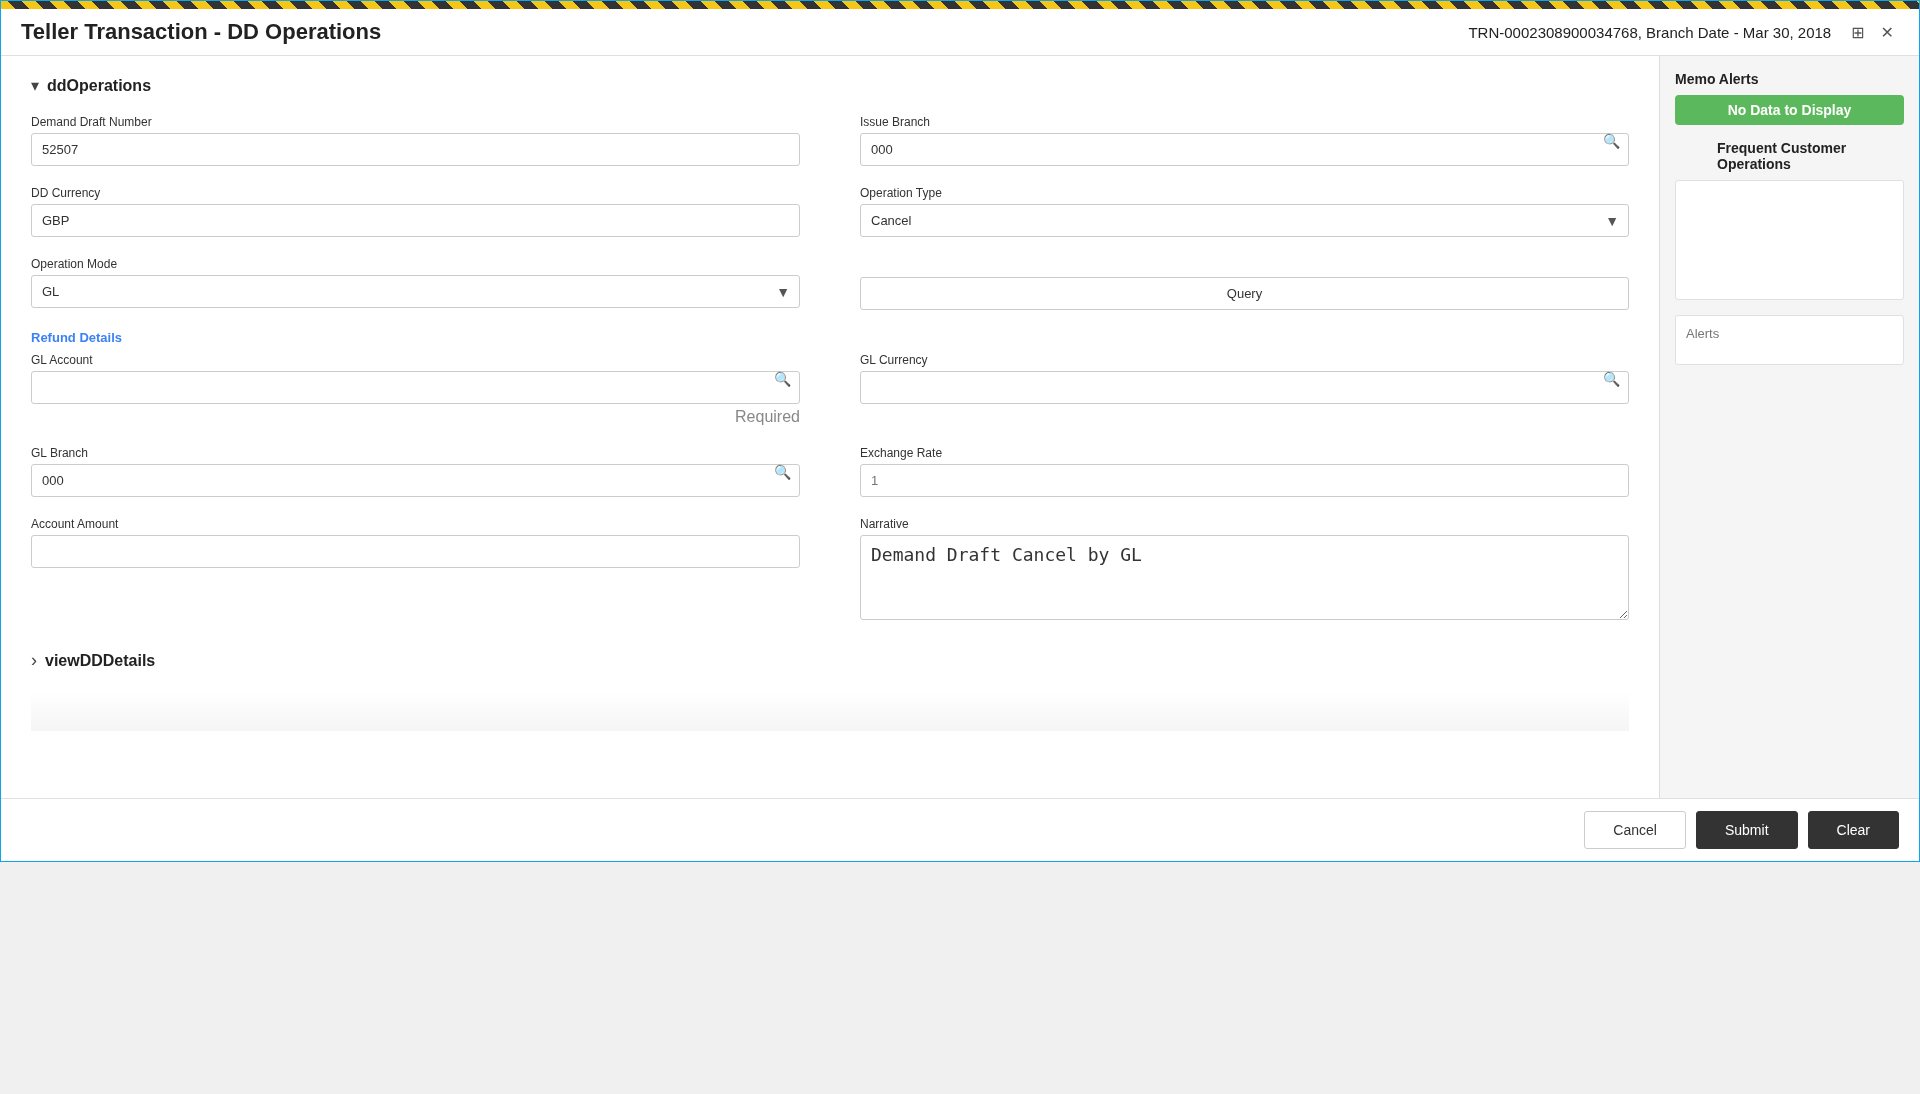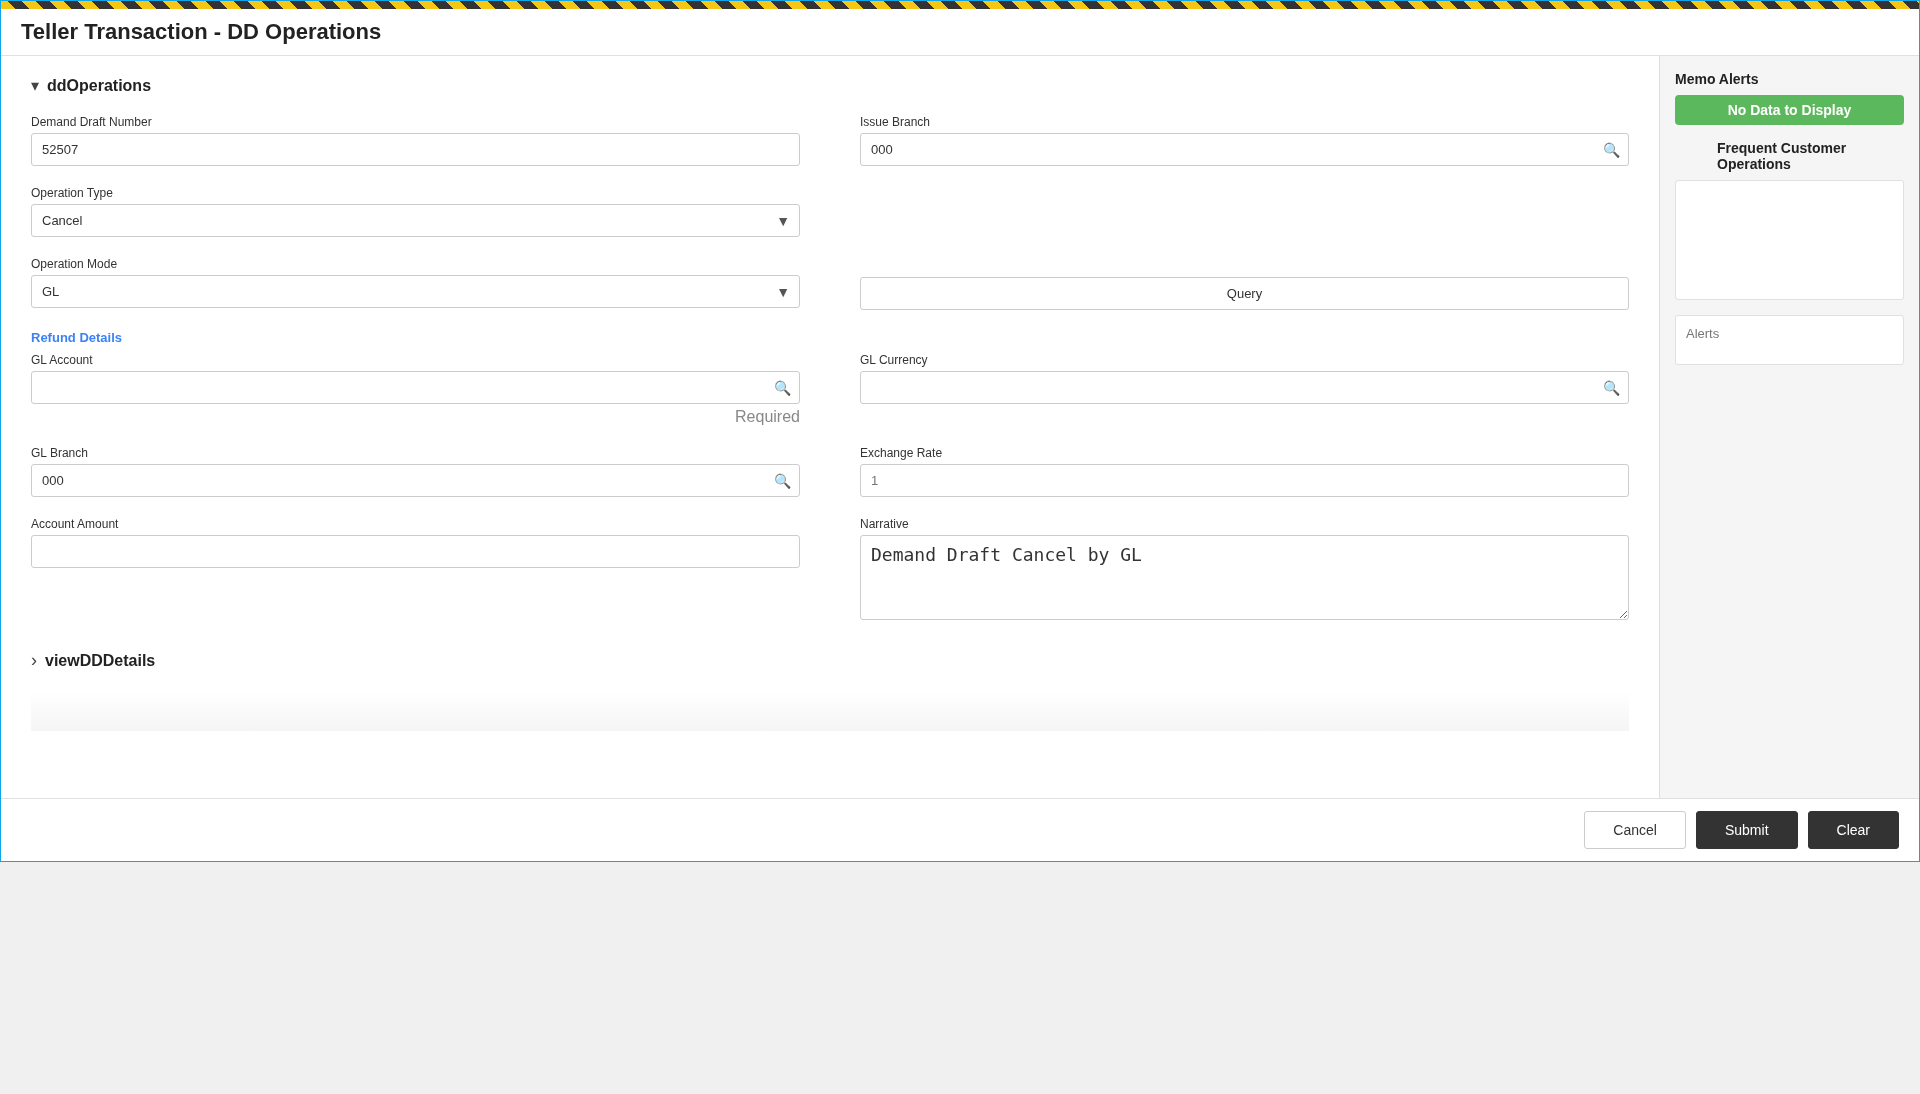--- a/index.html
+++ b/index.html
@@ -340,6 +340,13 @@
 
   <div class="title-bar">
     <div class="title-bar-left">Teller Transaction - DD Operations</div>
+    <div class="title-bar-right">
+      <span class="title-bar-info">TRN-0002308900034768, Branch Date - Mar 30, 2018</span>
+      <div class="title-bar-actions">
+        <button class="icon-btn" title="Resize">⊞</button>
+        <button class="icon-btn" title="Close">✕</button>
+      </div>
+    </div>
   </div>
 
   <div class="main-content">

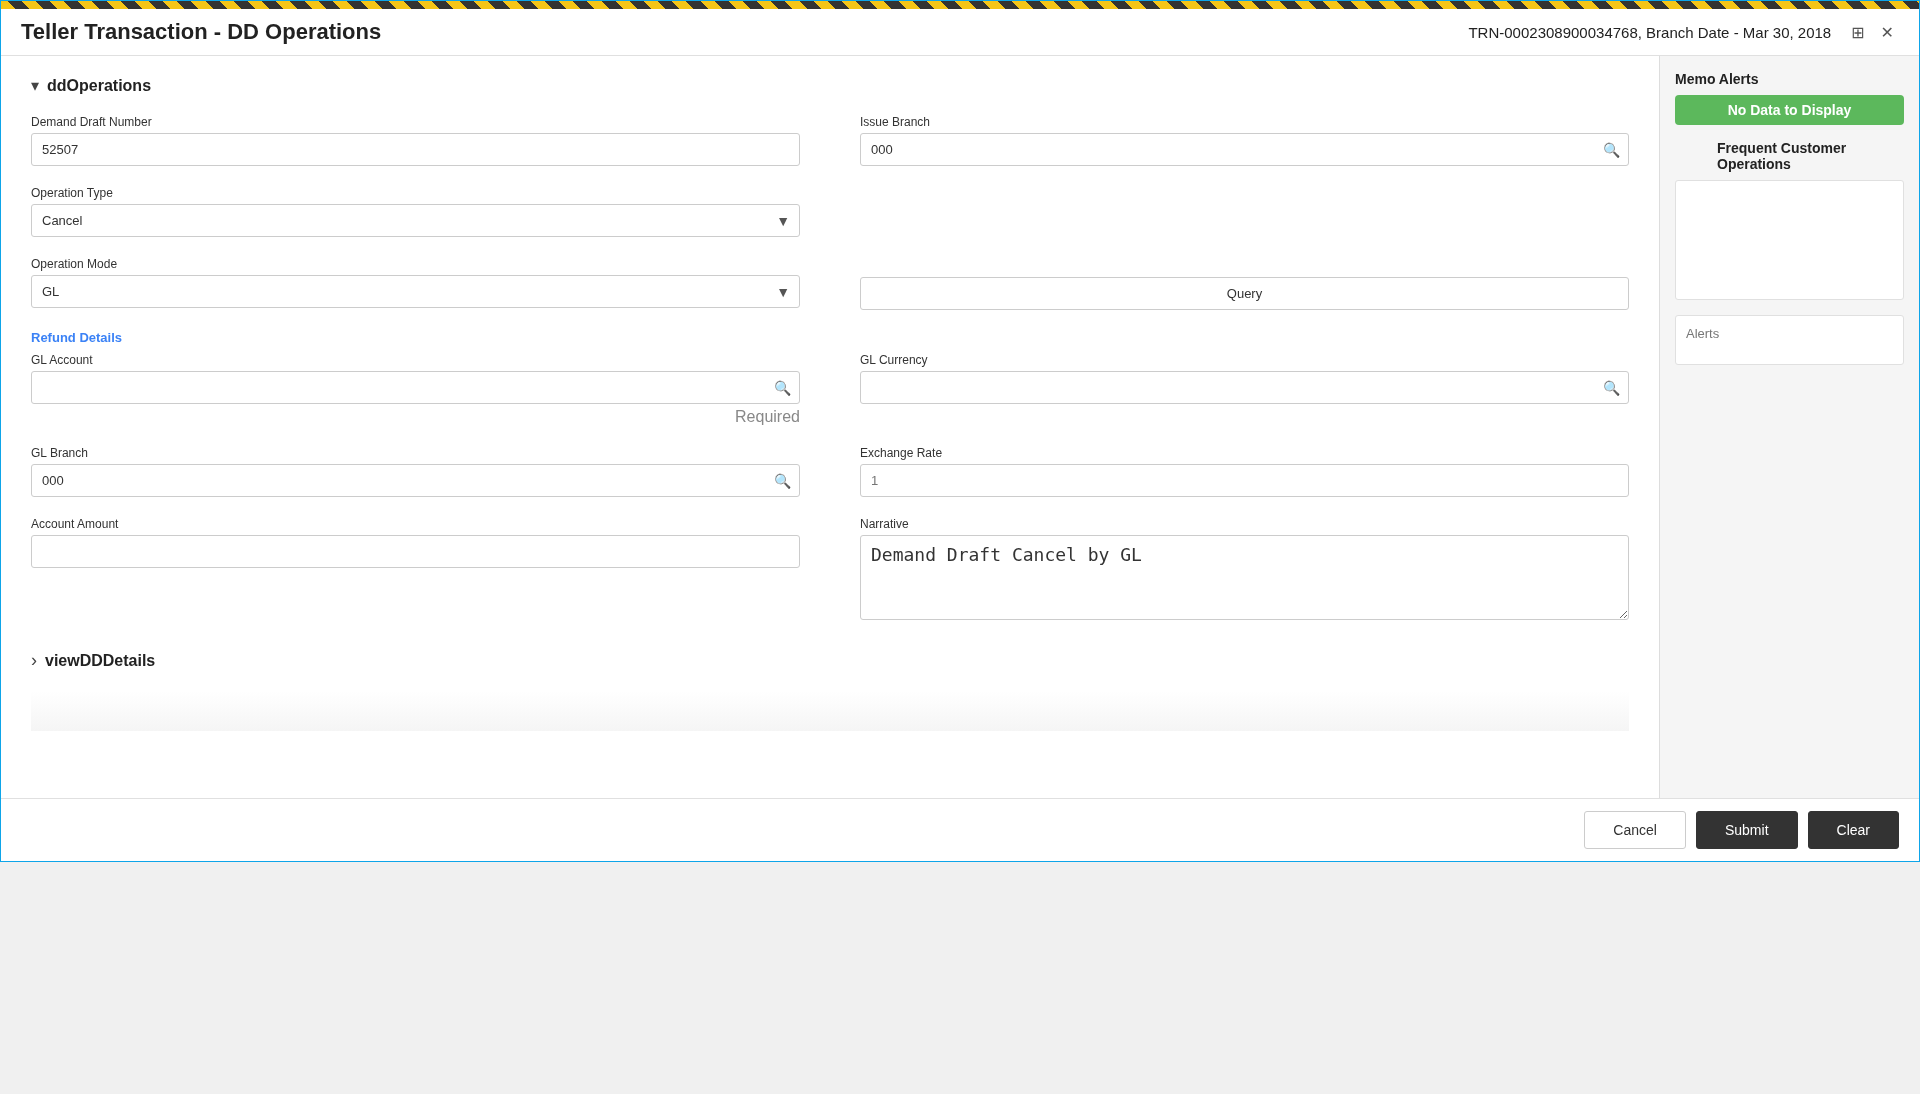--- a/index.html
+++ b/index.html
@@ -133,7 +133,6 @@
     .field-input-wrap {
       position: relative;
       display: flex;
-      align-items: center;
     }
 
     .field-input {

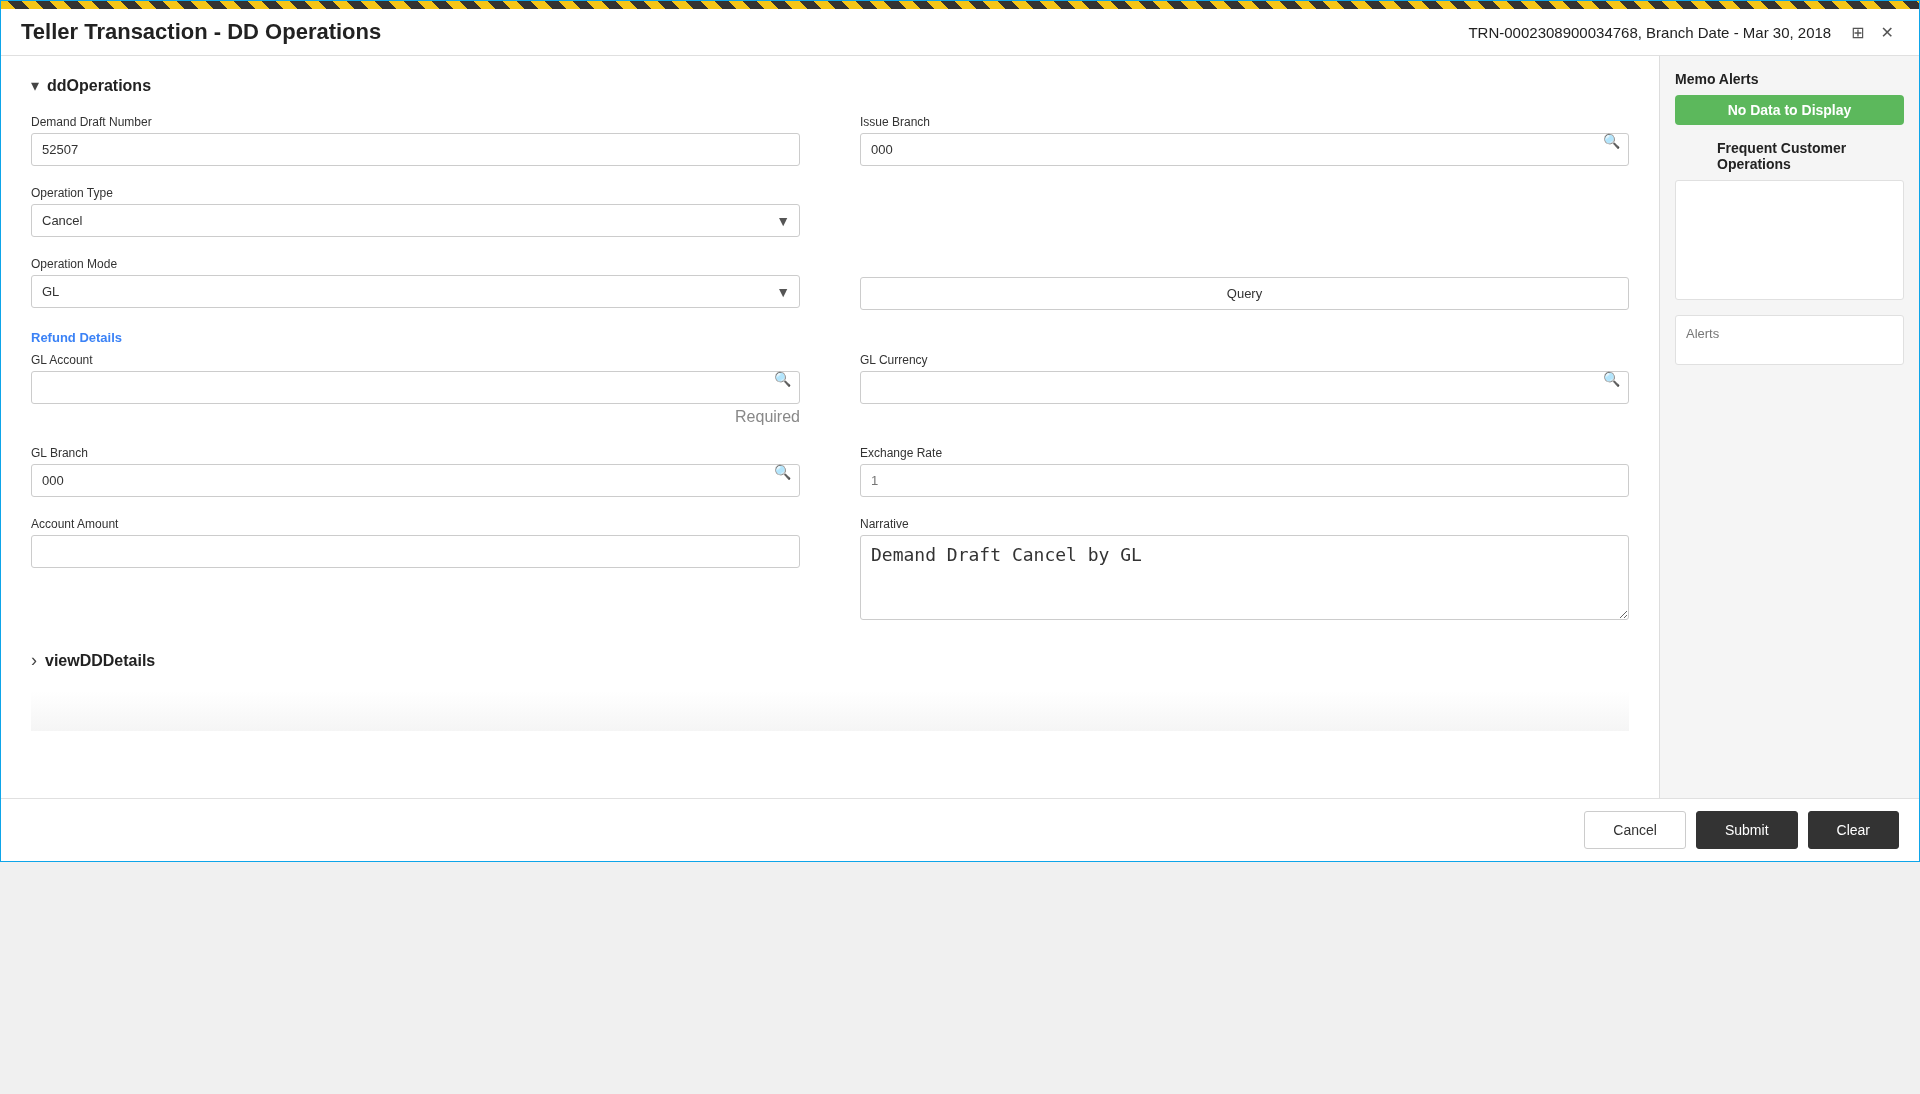--- a/index.html
+++ b/index.html
@@ -375,6 +375,12 @@
 
       <div class="form-grid">
         <div class="form-field">
+          <label class="field-label">DD Currency</label>
+          <div class="field-input-wrap">
+            <input class="field-input" type="text" value="GBP" style="">
+          </div>
+        </div>
+        <div class="form-field">
           <label class="field-label">Operation Type</label>
           <div class="field-select-wrap">
             <select class="field-select">

